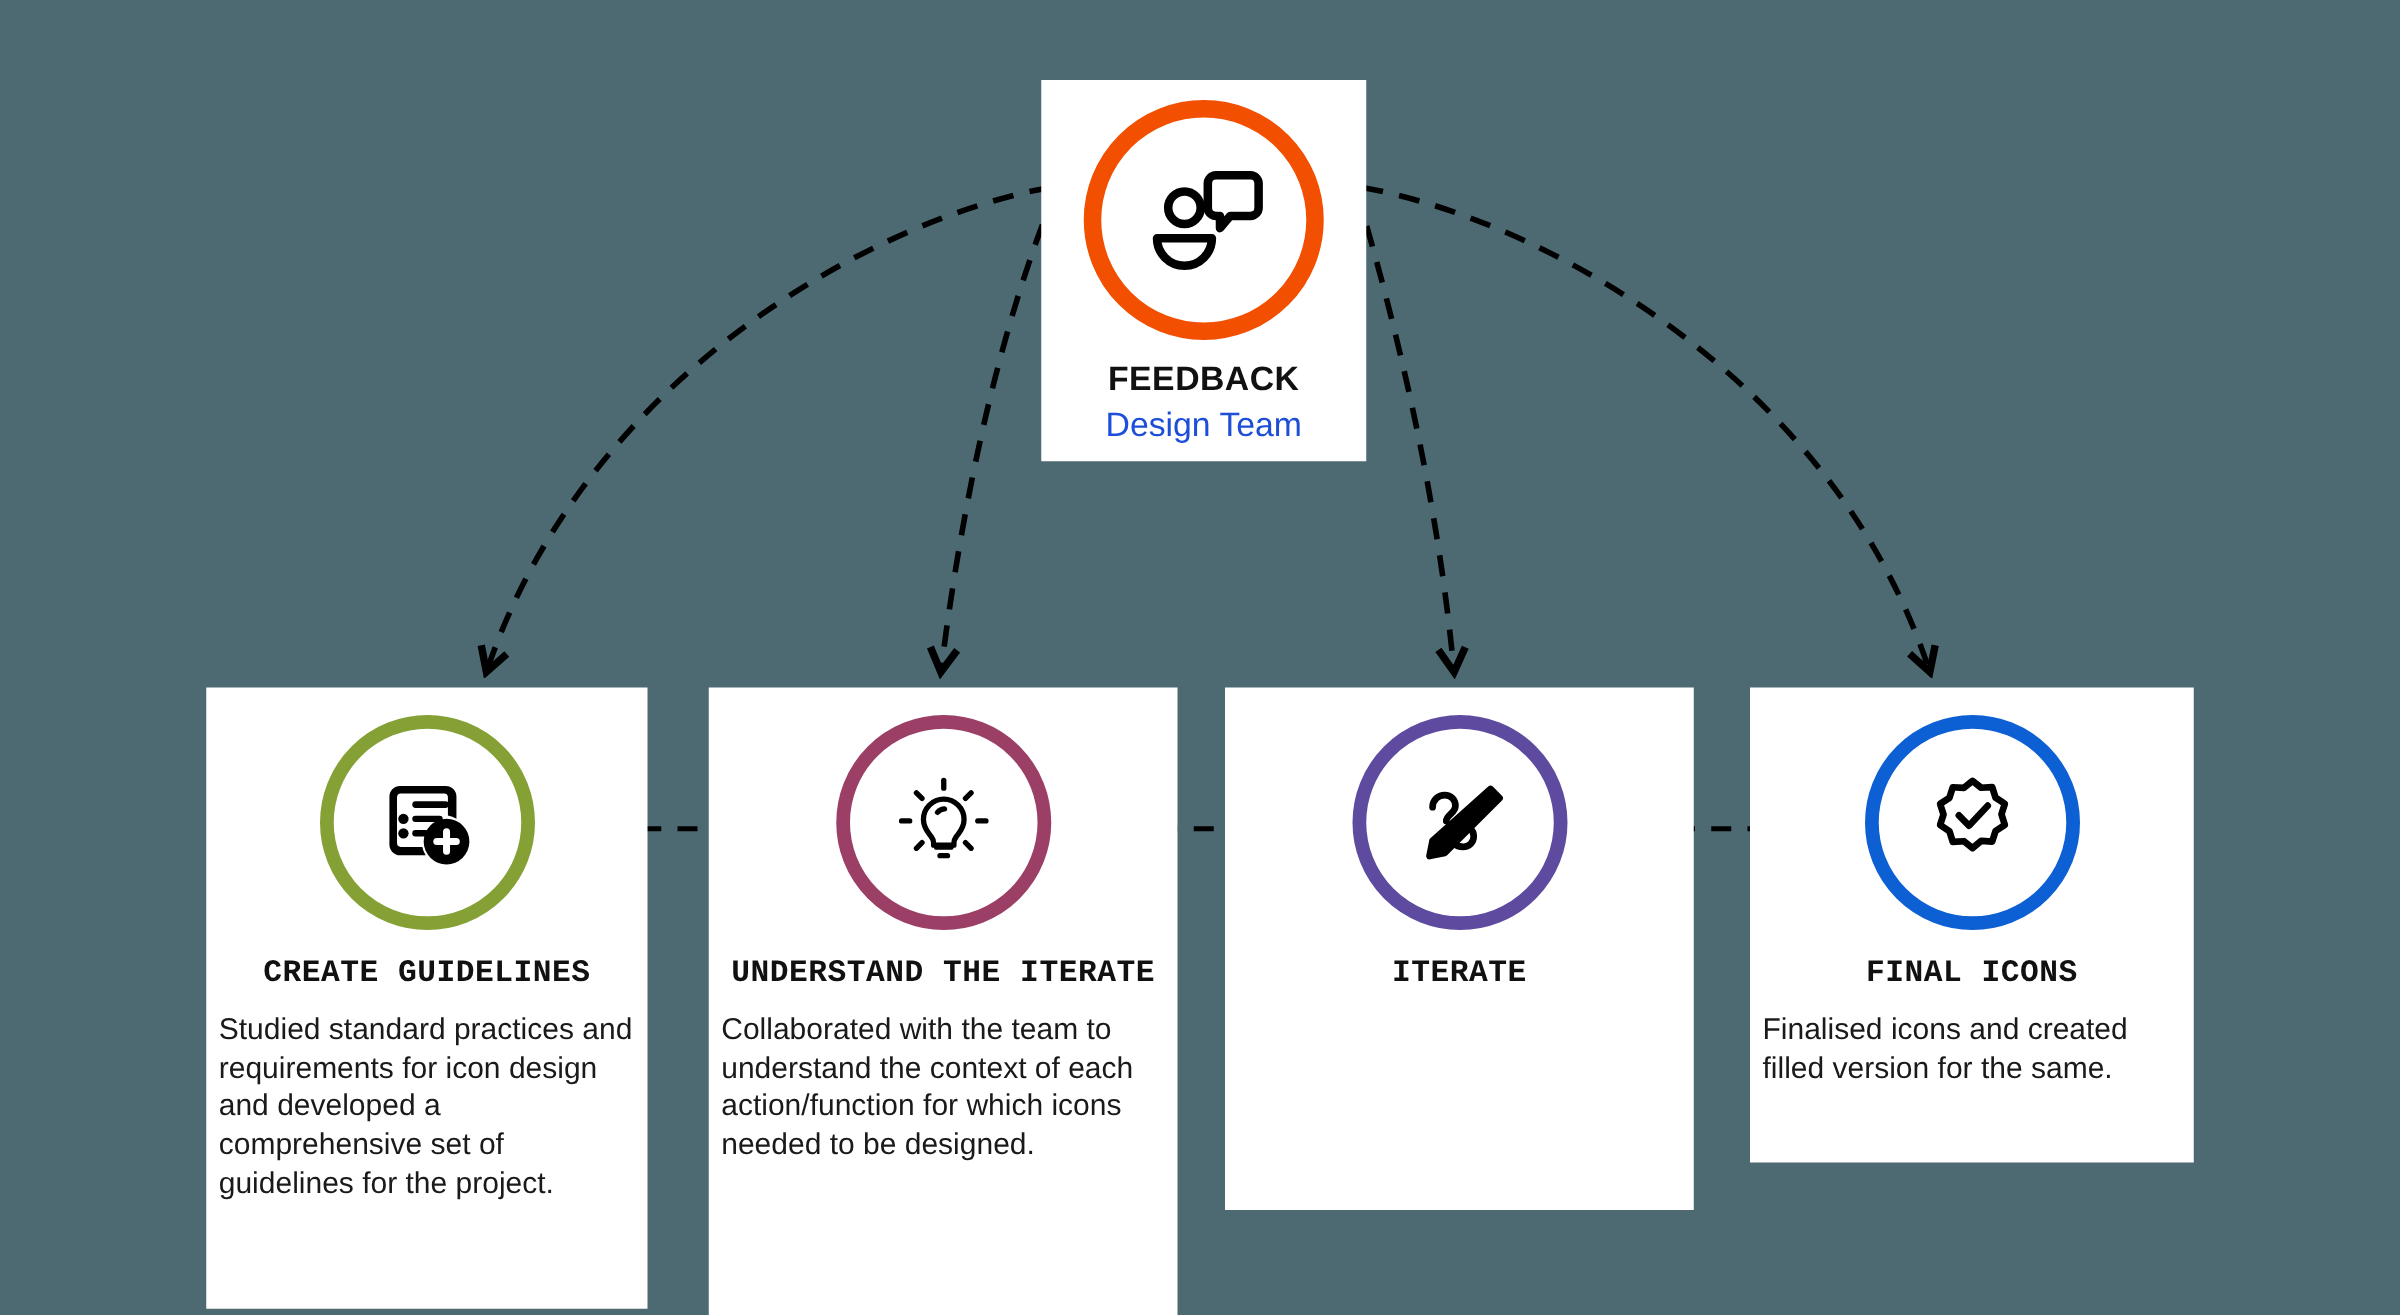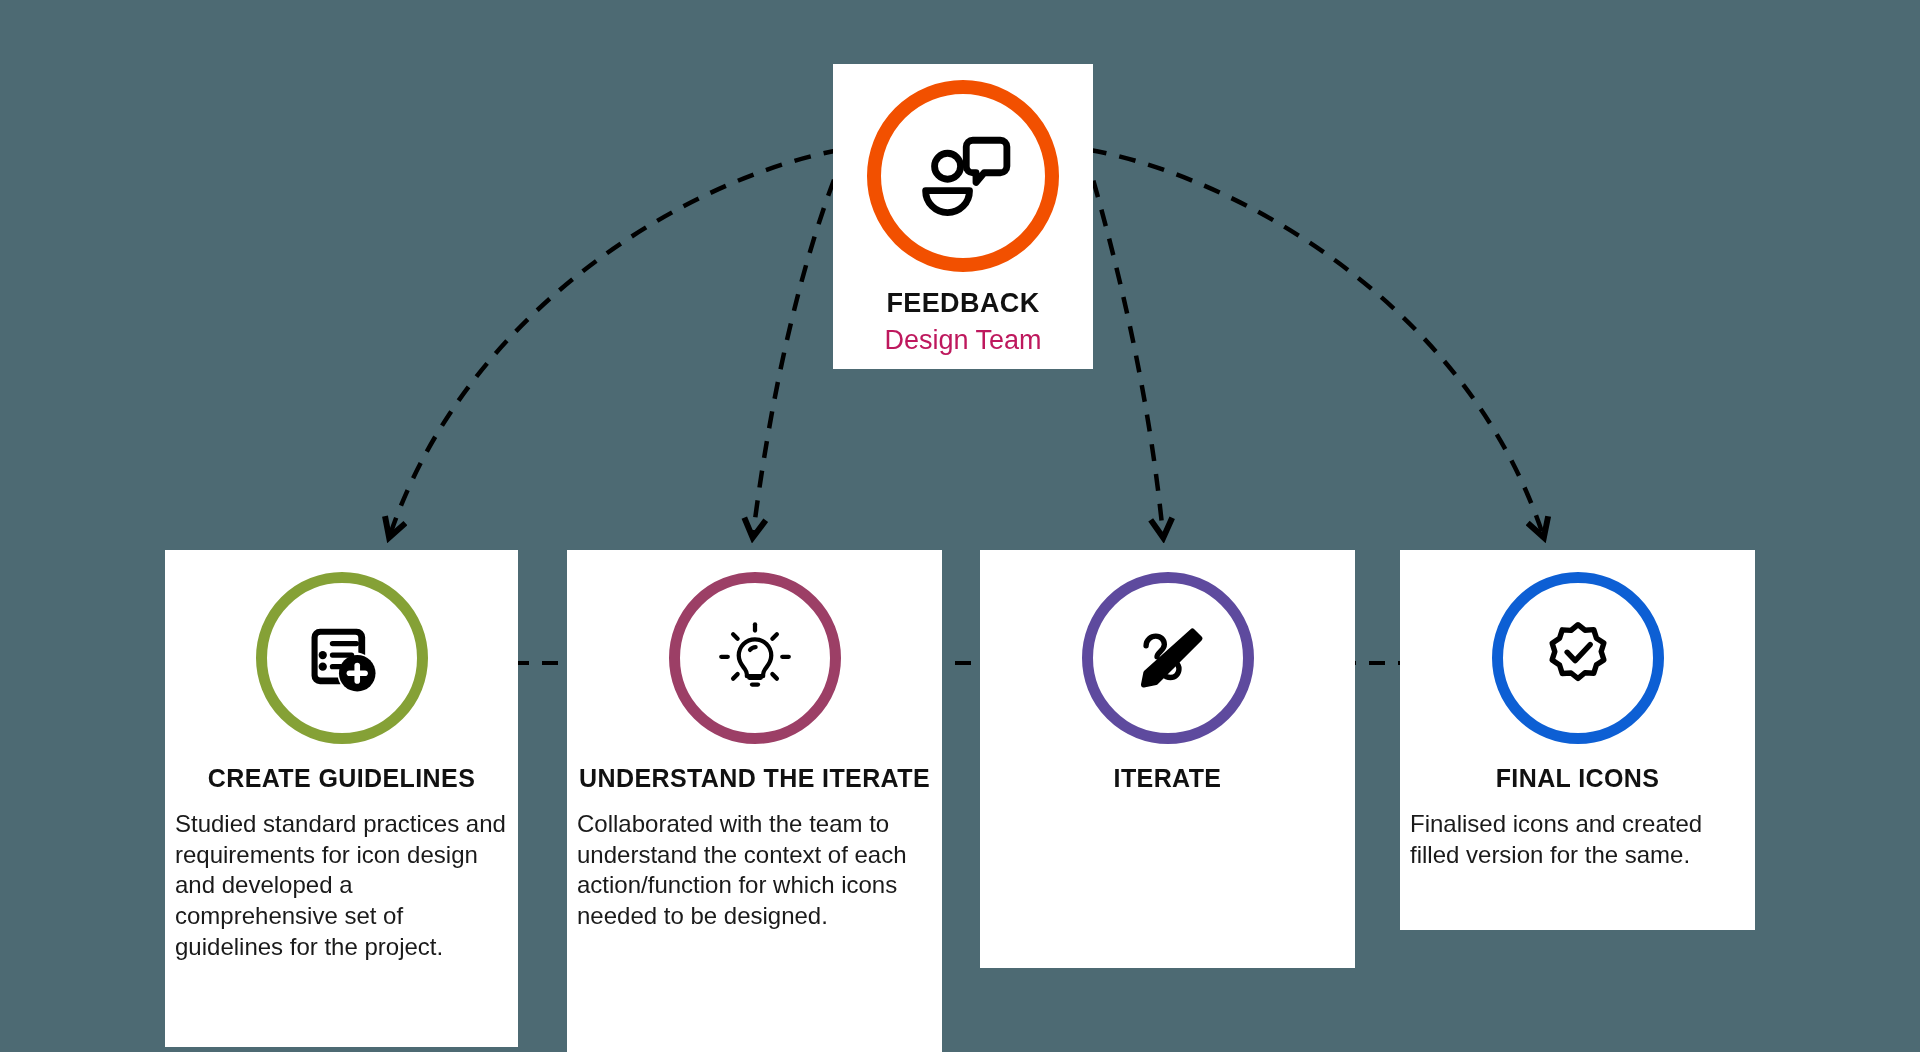--- a/index.html
+++ b/index.html
@@ -77,7 +77,7 @@
   }
   #card-feedback .card-sub {
     font-size: 27px;
-    color: #be185d;
+    color: #1d4ed8;
     margin-top: 6px;
     text-align: right;
   }

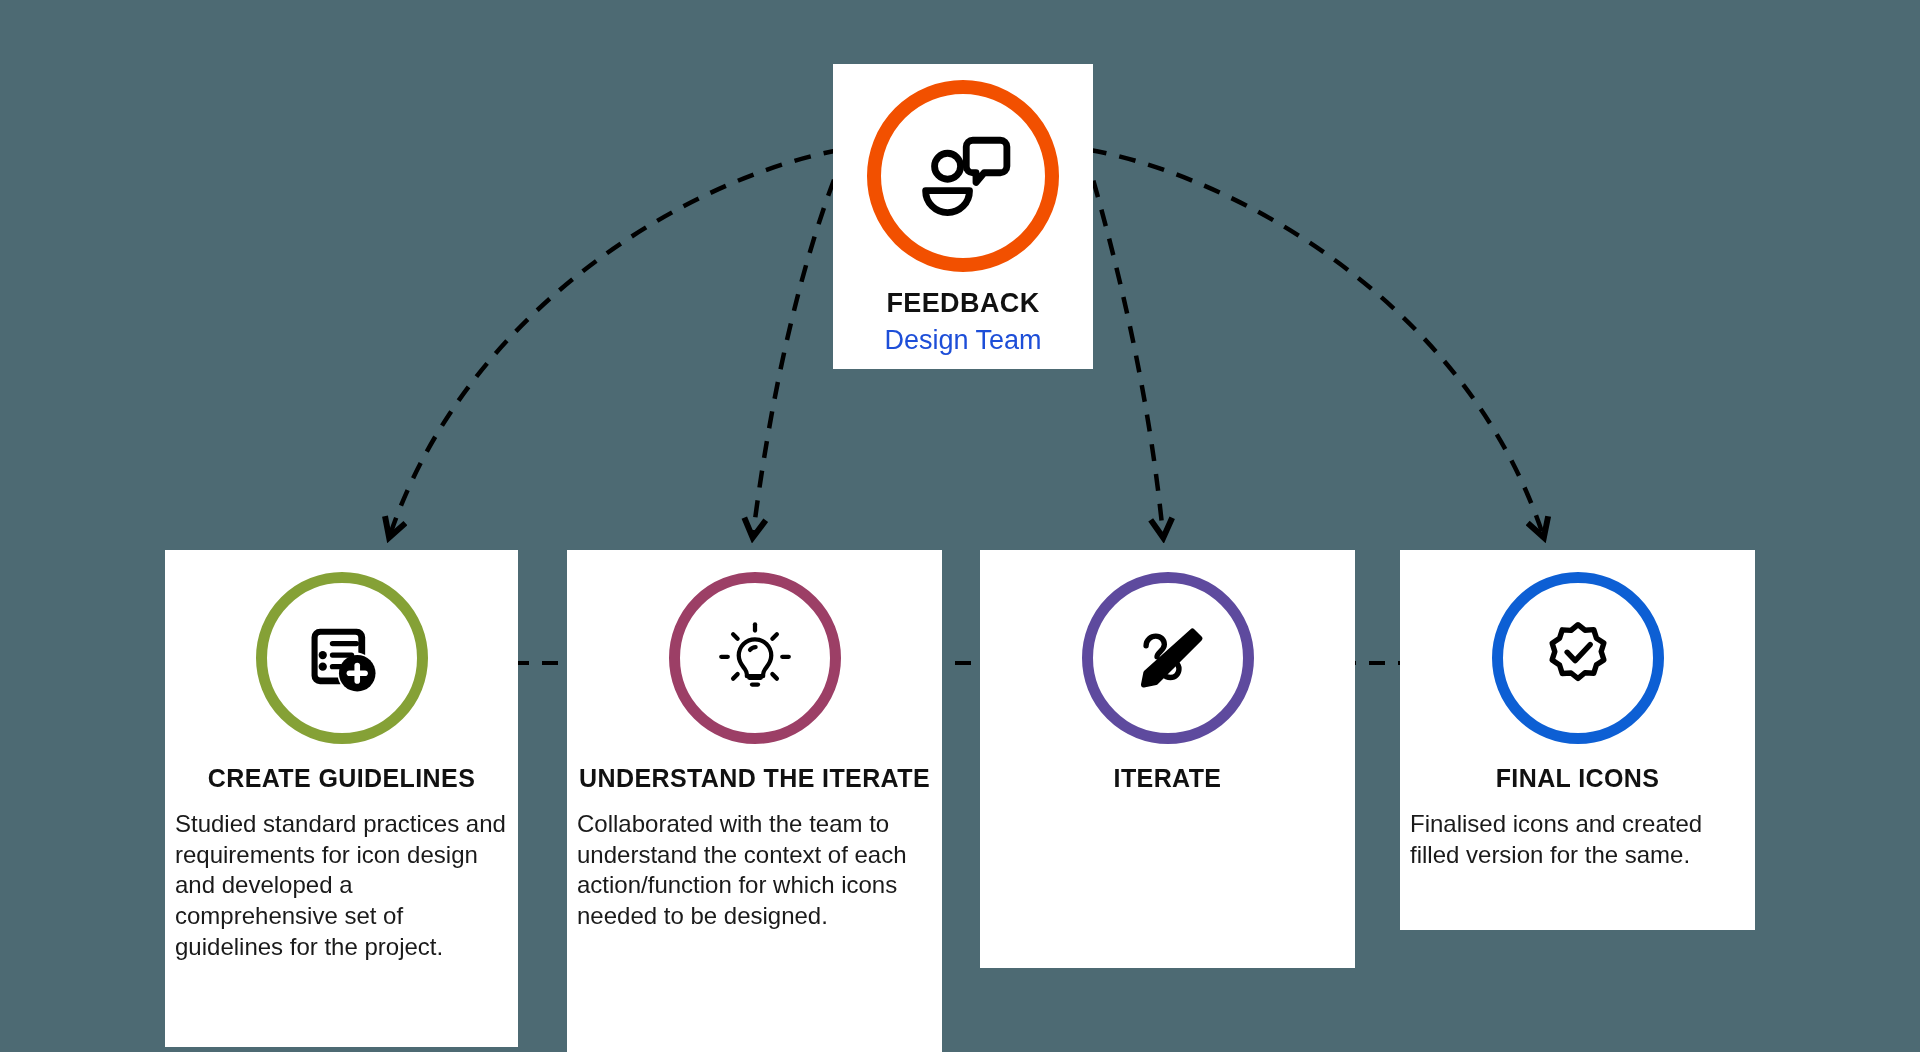--- a/index.html
+++ b/index.html
@@ -92,6 +92,7 @@
     font-size: 25px;
     margin-top: 20px;
     padding: 0 8px;
+    font-family: Liberation Mono, monospace;
   }
   .row-card .card-desc {
     font-size: 24px;

